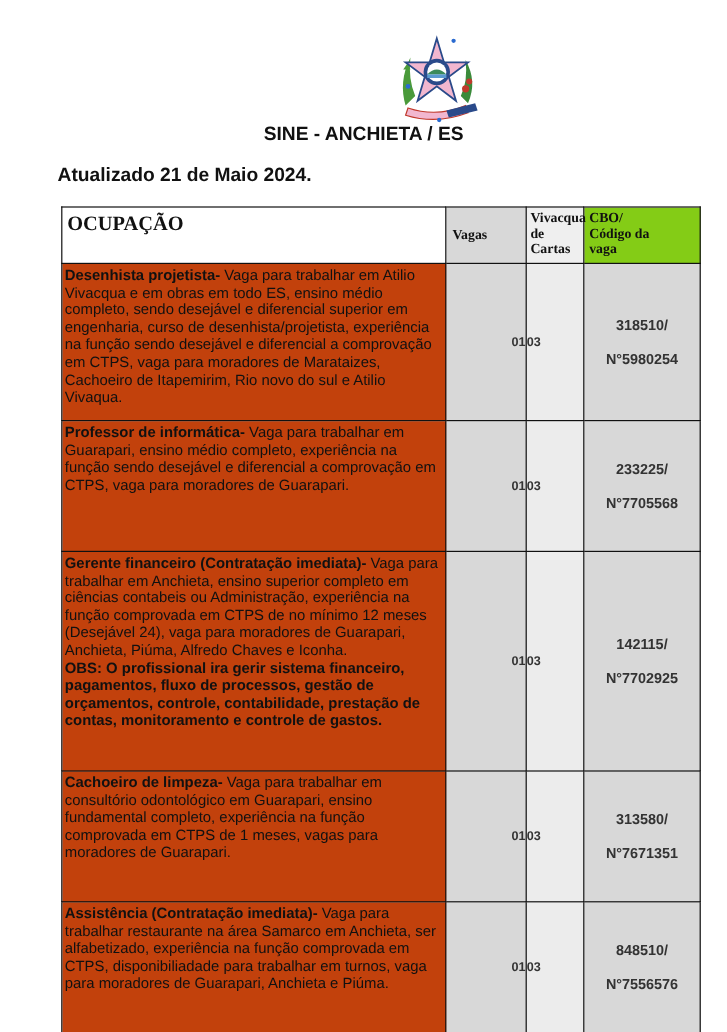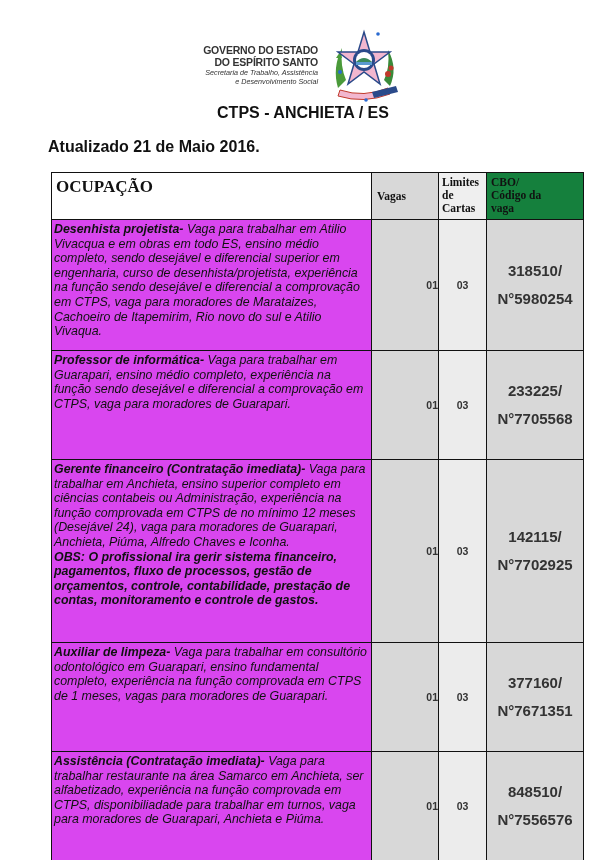--- a/index.html
+++ b/index.html
@@ -30,12 +30,6 @@
 <body>
 
 <div class="logo-block">
-  <div class="logo-text">
-    <div class="gov1">GOVERNO DO ESTADO</div>
-    <div class="gov1">DO ESPÍRITO SANTO</div>
-    <div class="sec">Secretaria de Trabalho, Assistência</div>
-    <div class="sec">e Desenvolvimento Social</div>
-  </div>
   <svg class="crest" viewBox="0 0 72 76">
     <path d="M10 60 Q4 40 14 20 Q12 38 18 52 Z" fill="#4a9a3a"></path>
     <path d="M8 30 l4 -6 l2 6 z" fill="#4a9a3a"></path>

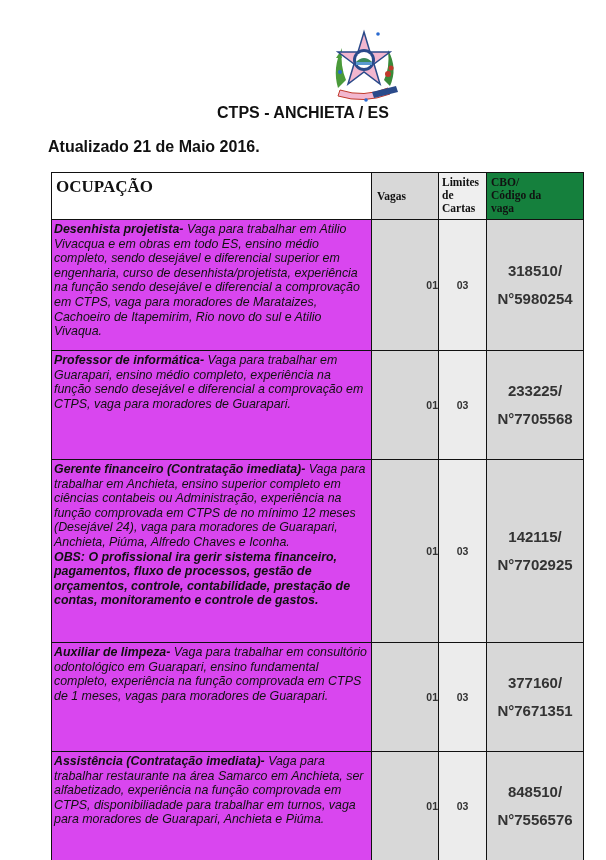--- a/index.html
+++ b/index.html
@@ -49,7 +49,7 @@
   </svg>
 </div>
 
-<div class="title">CTPS - ANCHIETA / ES</div>
+<div class="title">SINE - ANCHIETA / ES</div>
 <div class="updated">Atualizado 21 de Maio 2016.</div>
 
 <table class="jobs">

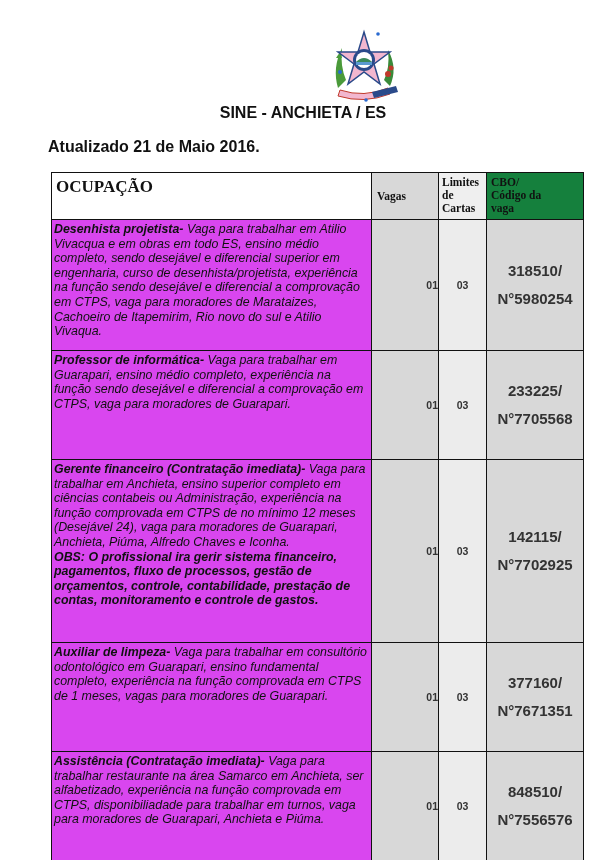--- a/index.html
+++ b/index.html
@@ -50,7 +50,7 @@
 </div>
 
 <div class="title">SINE - ANCHIETA / ES</div>
-<div class="updated">Atualizado 21 de Maio 2016.</div>
+<div class="updated">Atualizado 21 de Maio 2024.</div>
 
 <table class="jobs">
   <colgroup>

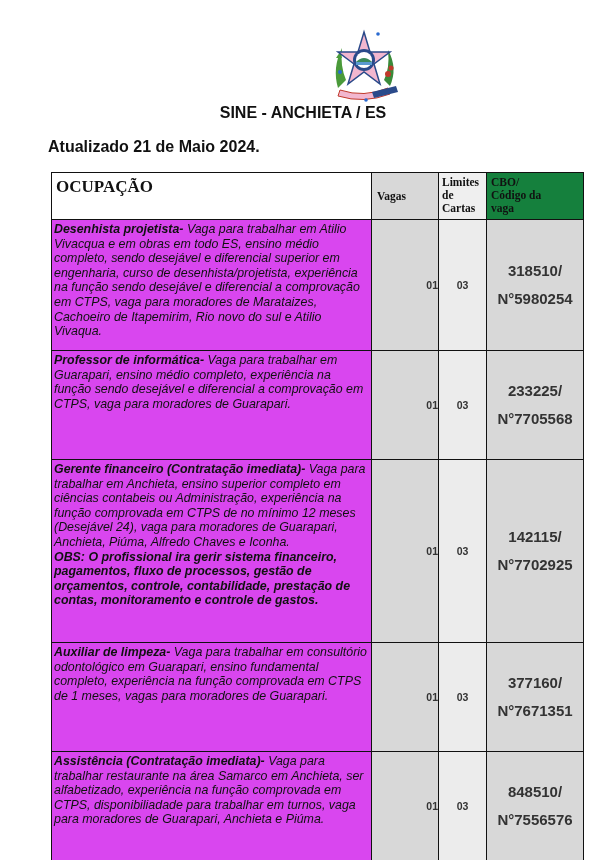--- a/index.html
+++ b/index.html
@@ -64,7 +64,7 @@
     <th class="occ">OCUPAÇÃO</th>
     <th class="vagas">Vagas</th>
     <th class="lim">
-      <div>Limites</div>
+      <div>Vivacqua</div>
       <div>de</div>
       <div>Cartas</div>
     </th>

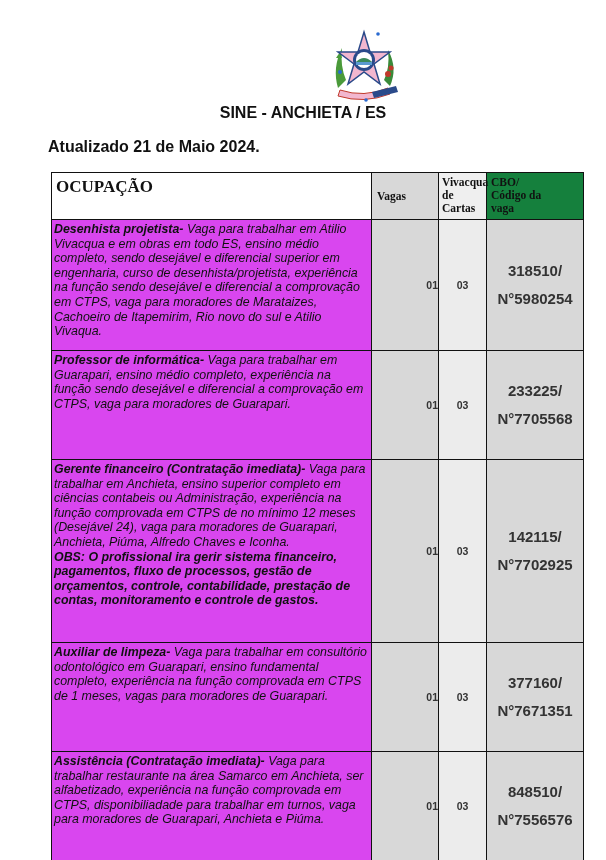--- a/index.html
+++ b/index.html
@@ -18,7 +18,7 @@
   th.occ { background:#fff; font-size:17px; padding:4px 0 0 4px !important; height:42px;margin-top:16px; }
   th.vagas { background:#d8d8d8; font-size:11.5px; vertical-align:middle !important; padding-left:5px !important;margin-left:48px; }
   th.lim { background:#efefef; font-size:11.5px; line-height:13px; padding:3px 0 0 3px !important; }
-  th.cbo { background:#15803d; font-size:11.5px; line-height:13px; padding:3px 0 0 4px !important; }
+  th.cbo { background:#84cc16; font-size:11.5px; line-height:13px; padding:3px 0 0 4px !important; }
   td.desc { font-size:12.4px; line-height:14.6px; padding:2px 2px 2px 2px !important; background:#d946ef;font-style:italic; }
   td.desc b { font-weight:bold; }
   td.num { background:#d8d8d8; text-align:right; vertical-align:middle !important; font-weight:bold; font-size:10.5px; color:#333; }

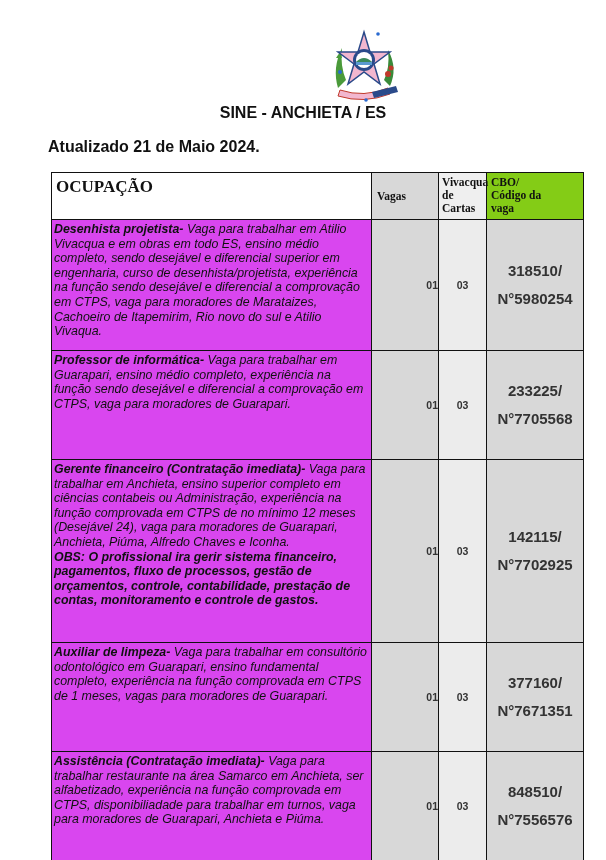--- a/index.html
+++ b/index.html
@@ -19,7 +19,7 @@
   th.vagas { background:#d8d8d8; font-size:11.5px; vertical-align:middle !important; padding-left:5px !important;margin-left:48px; }
   th.lim { background:#efefef; font-size:11.5px; line-height:13px; padding:3px 0 0 3px !important; }
   th.cbo { background:#84cc16; font-size:11.5px; line-height:13px; padding:3px 0 0 4px !important; }
-  td.desc { font-size:12.4px; line-height:14.6px; padding:2px 2px 2px 2px !important; background:#d946ef;font-style:italic; }
+  td.desc { font-size:12.4px; line-height:14.6px; padding:2px 2px 2px 2px !important; background:#c2410c; }
   td.desc b { font-weight:bold; }
   td.num { background:#d8d8d8; text-align:right; vertical-align:middle !important; font-weight:bold; font-size:10.5px; color:#333; }
   td.lim { background:#ececec; text-align:center; vertical-align:middle !important; font-weight:bold; font-size:10.5px; color:#333; }

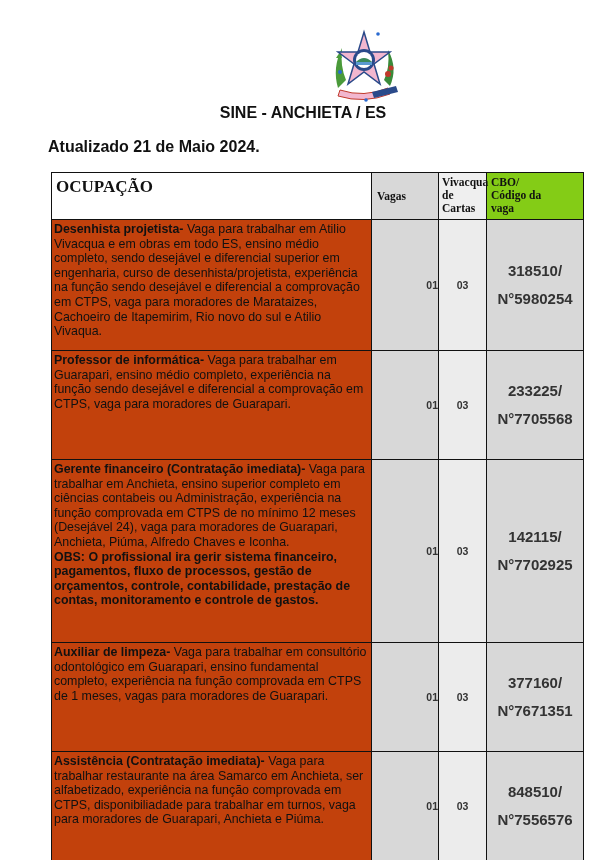--- a/index.html
+++ b/index.html
@@ -23,7 +23,7 @@
   td.desc b { font-weight:bold; }
   td.num { background:#d8d8d8; text-align:right; vertical-align:middle !important; font-weight:bold; font-size:10.5px; color:#333; }
   td.lim { background:#ececec; text-align:center; vertical-align:middle !important; font-weight:bold; font-size:10.5px; color:#333; }
-  td.cbo { background:#d8d8d8; text-align:center; vertical-align:middle !important; font-weight:bold; font-size:15px; color:#333; line-height:28px; }
+  td.cbo { background:#d8d8d8; text-align:center; vertical-align:middle !important; font-weight:bold; font-size:12px; color:#333; line-height:28px; }
   tr.r1 td { height:126px; } tr.r2 td { height:104px;margin-top:18px; } tr.r3 td { height:178px; } tr.r4 td { height:104px; } tr.r5 td { height:104px; }
 </style>
 </head>

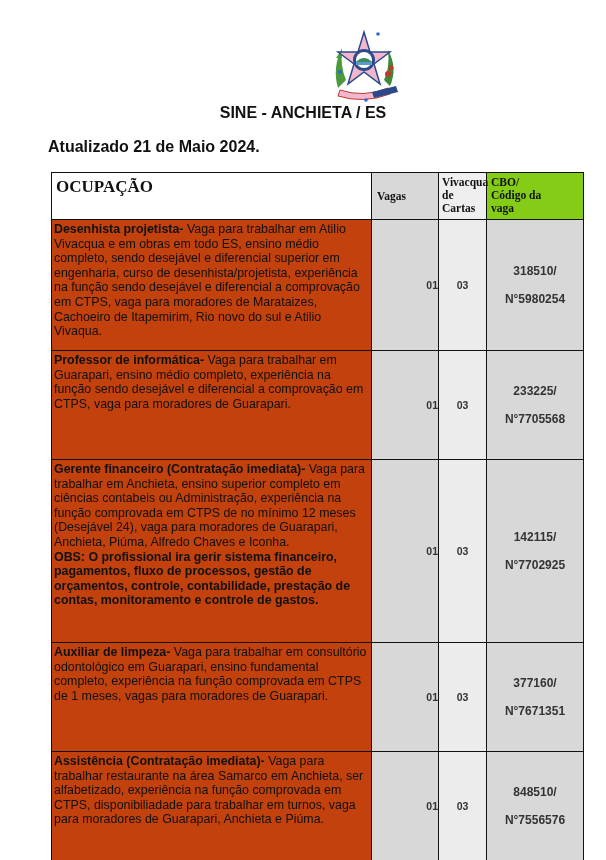--- a/index.html
+++ b/index.html
@@ -22,7 +22,7 @@
   td.desc { font-size:12.4px; line-height:14.6px; padding:2px 2px 2px 2px !important; background:#c2410c; }
   td.desc b { font-weight:bold; }
   td.num { background:#d8d8d8; text-align:right; vertical-align:middle !important; font-weight:bold; font-size:10.5px; color:#333; }
-  td.lim { background:#ececec; text-align:center; vertical-align:middle !important; font-weight:bold; font-size:10.5px; color:#333; }
+  td.lim { background:#ececec; text-align:left; vertical-align:middle !important; font-weight:bold; font-size:10.5px; color:#333; }
   td.cbo { background:#d8d8d8; text-align:center; vertical-align:middle !important; font-weight:bold; font-size:12px; color:#333; line-height:28px; }
   tr.r1 td { height:126px; } tr.r2 td { height:104px;margin-top:18px; } tr.r3 td { height:178px; } tr.r4 td { height:104px; } tr.r5 td { height:104px; }
 </style>

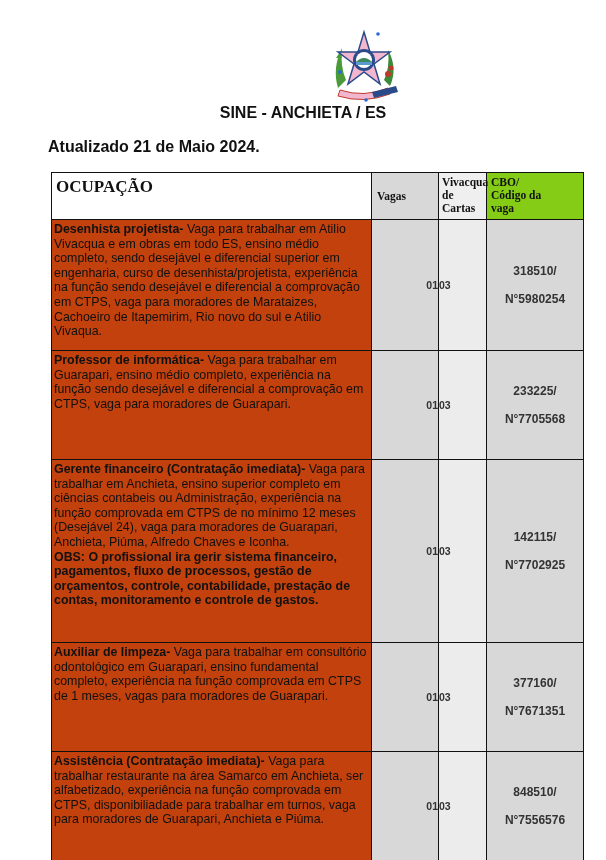--- a/index.html
+++ b/index.html
@@ -102,7 +102,7 @@
         </td>
   </tr>
   <tr class="r4">
-    <td class="desc"><b>Auxiliar de limpeza-</b><span> Vaga para trabalhar em consultório odontológico em Guarapari, ensino fundamental completo, experiência na função comprovada em CTPS de 1 meses, vagas para moradores de Guarapari.</span></td>
+    <td class="desc"><b>Cachoeiro de limpeza-</b><span> Vaga para trabalhar em consultório odontológico em Guarapari, ensino fundamental completo, experiência na função comprovada em CTPS de 1 meses, vagas para moradores de Guarapari.</span></td>
     <td class="num">01</td>
     <td class="lim">03</td>
     <td class="cbo">

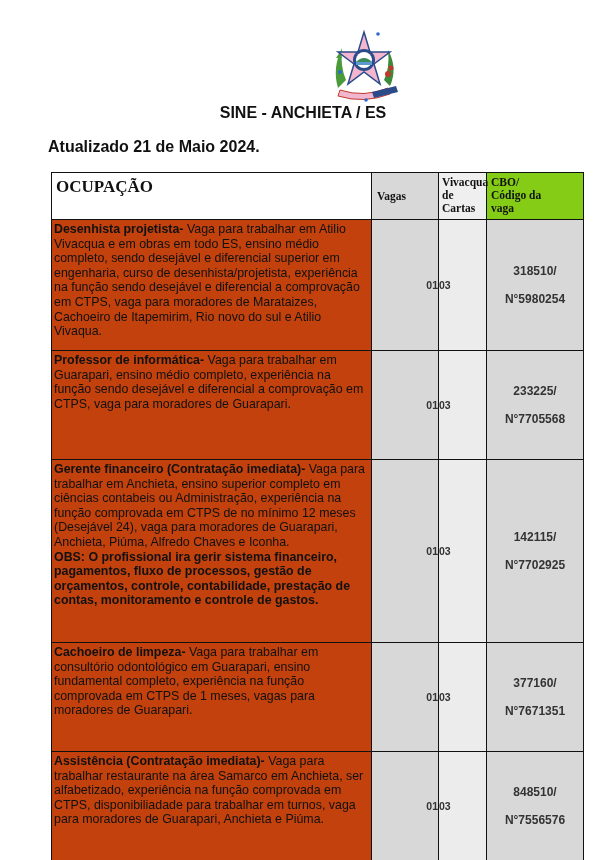--- a/index.html
+++ b/index.html
@@ -106,7 +106,7 @@
     <td class="num">01</td>
     <td class="lim">03</td>
     <td class="cbo">
-          <div>377160/</div>
+          <div>313580/</div>
           <div>N°7671351</div>
         </td>
   </tr>

